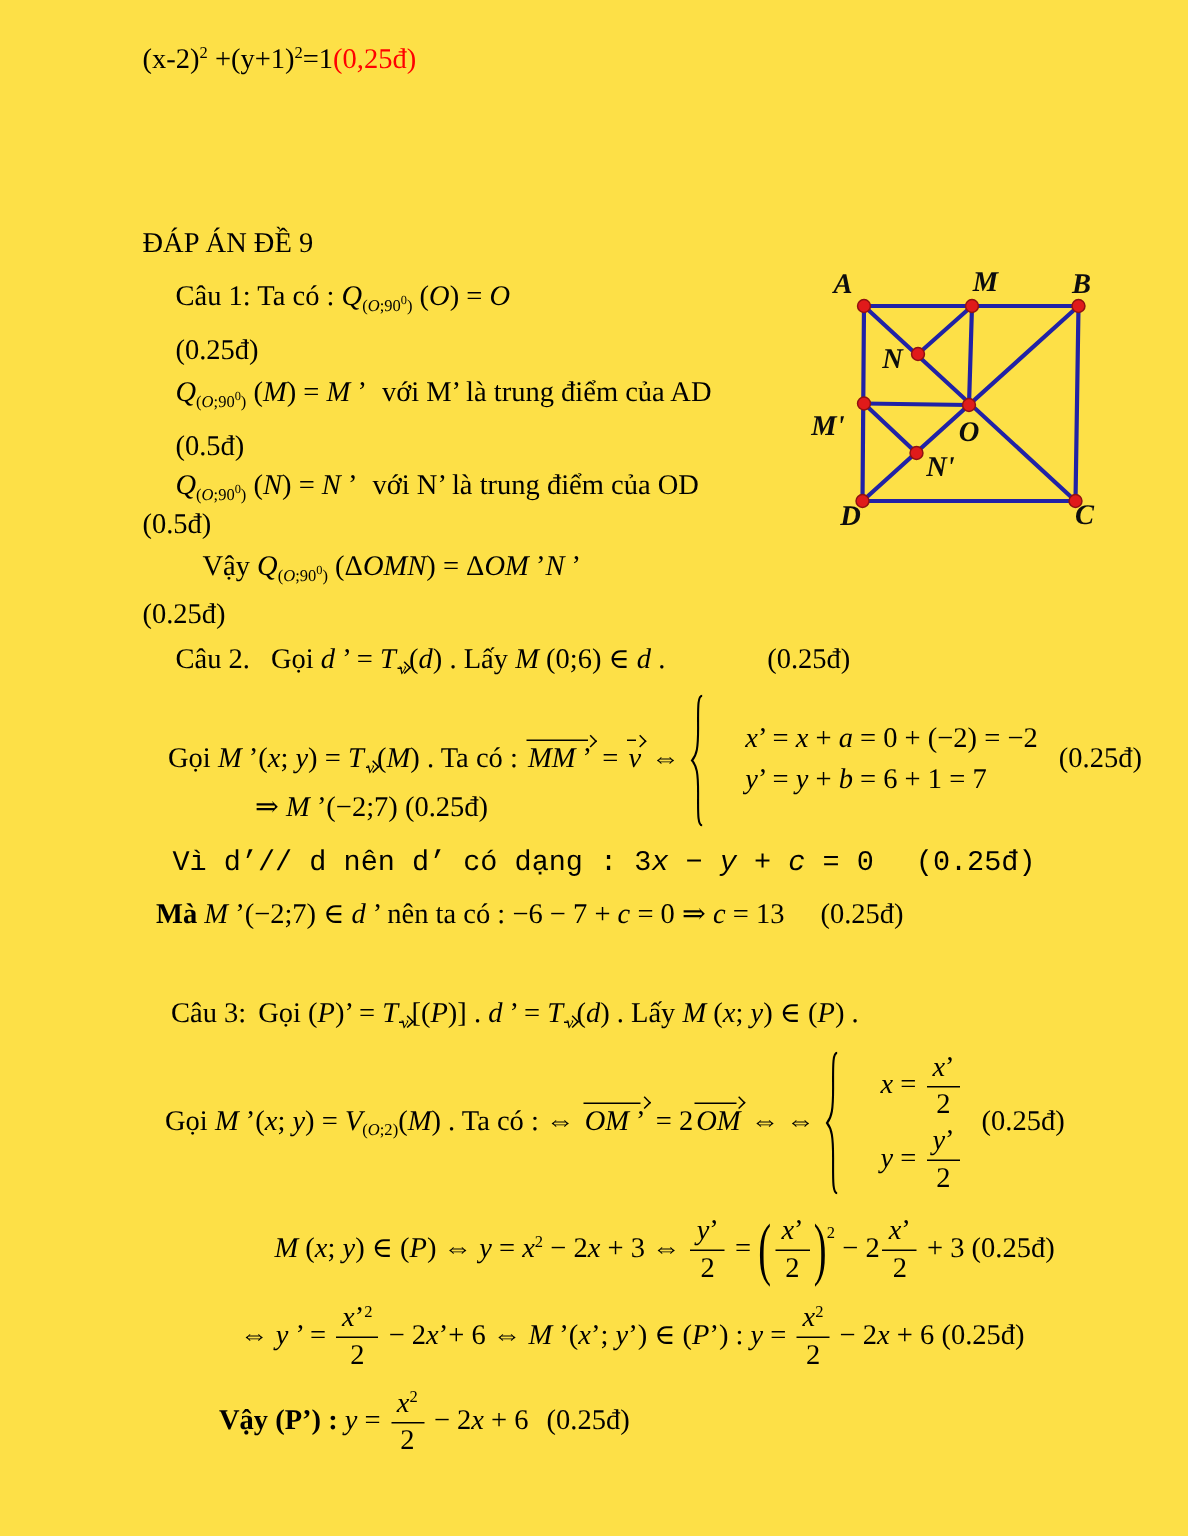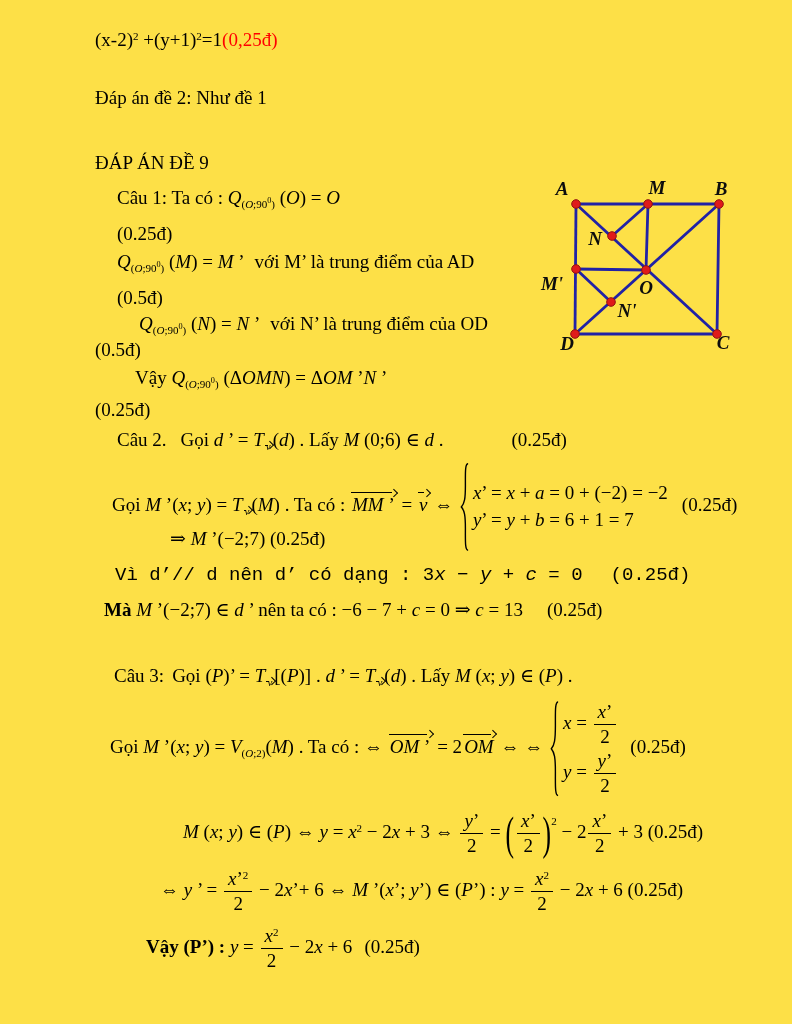--- a/index.html
+++ b/index.html
@@ -45,7 +45,6 @@
 <div class="page">
 
   <div class="mline" style="left:95px;  top:28px;">(x-2)<sup>2</sup> +(y+1)<sup>2</sup>=1<span class="red">(0,25đ)</span></div>
-  <div class="mline" style="left:95px;  top:86px;">Đáp án  đề 2: Như đề 1</div>
   <div class="mline" style="left:95px;  top:151px;">ĐÁP ÁN  ĐỀ 9</div>
 
   <div class="mline" style="left:117px; top:186px;">Câu 1: Ta có : <i>Q</i><sub>(<i>O</i>;90<sup>0</sup>)</sub> (<i>O</i>) = <i>O</i></div>

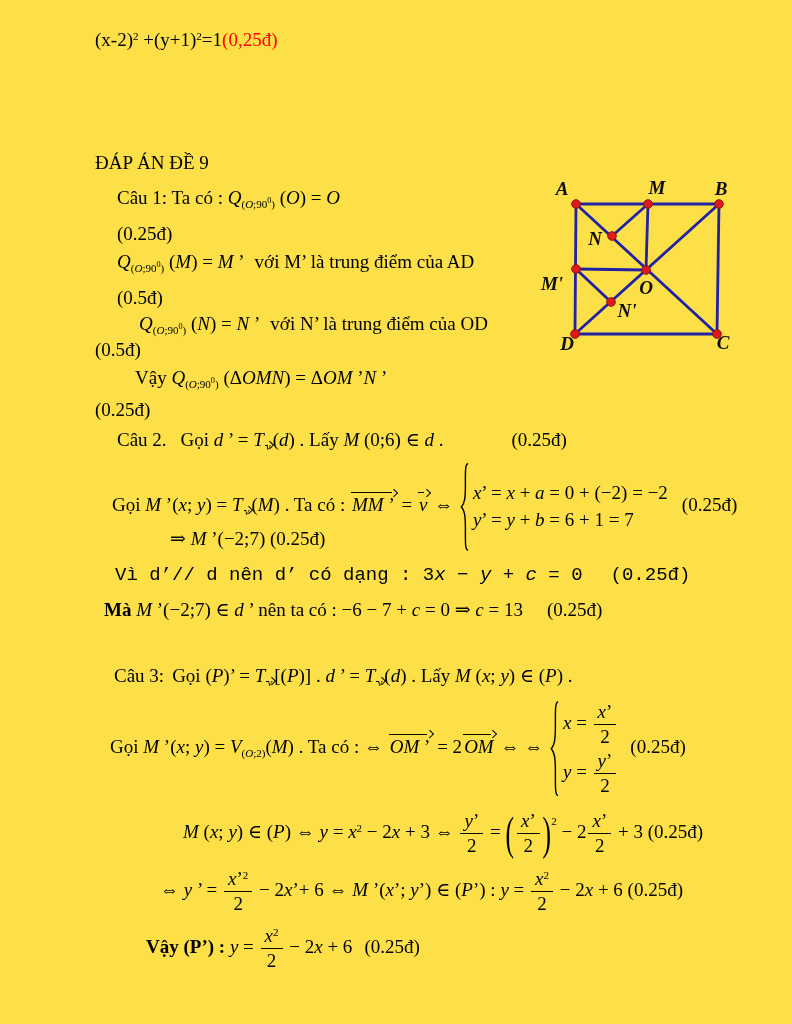--- a/index.html
+++ b/index.html
@@ -51,7 +51,7 @@
   <div class="mline" style="left:117px; top:222px;">(0.25đ)</div>
   <div class="mline" style="left:117px; top:250px;"><i>Q</i><sub>(<i>O</i>;90<sup>0</sup>)</sub> (<i>M</i>) = <i>M</i> ’<span class="sp" style="width: 10px;"></span>với M’ là trung điểm của AD</div>
   <div class="mline" style="left:117px; top:286px;">(0.5đ)</div>
-  <div class="mline" style="left:117px; top:312px;margin-left:22px;"><i>Q</i><sub>(<i>O</i>;90<sup>0</sup>)</sub> (<i>N</i>) = <i>N</i> ’<span class="sp" style="width: 10px;"></span>với N’ là trung điểm của OD</div>
+  <div class="mline" style="left:117px; top:312px;"><i>Q</i><sub>(<i>O</i>;90<sup>0</sup>)</sub> (<i>N</i>) = <i>N</i> ’<span class="sp" style="width: 10px;"></span>với N’ là trung điểm của OD</div>
   <div class="mline" style="left:95px;  top:338px;">(0.5đ)</div>
   <div class="mline" style="left:95px;  top:366px;margin-left:40px;">Vậy <i>Q</i><sub>(<i>O</i>;90<sup>0</sup>)</sub> (Δ<i>OMN</i>) = Δ<i>OM</i> ’<i>N</i> ’</div>
   <div class="mline" style="left:95px;  top:398px;">(0.25đ)</div>

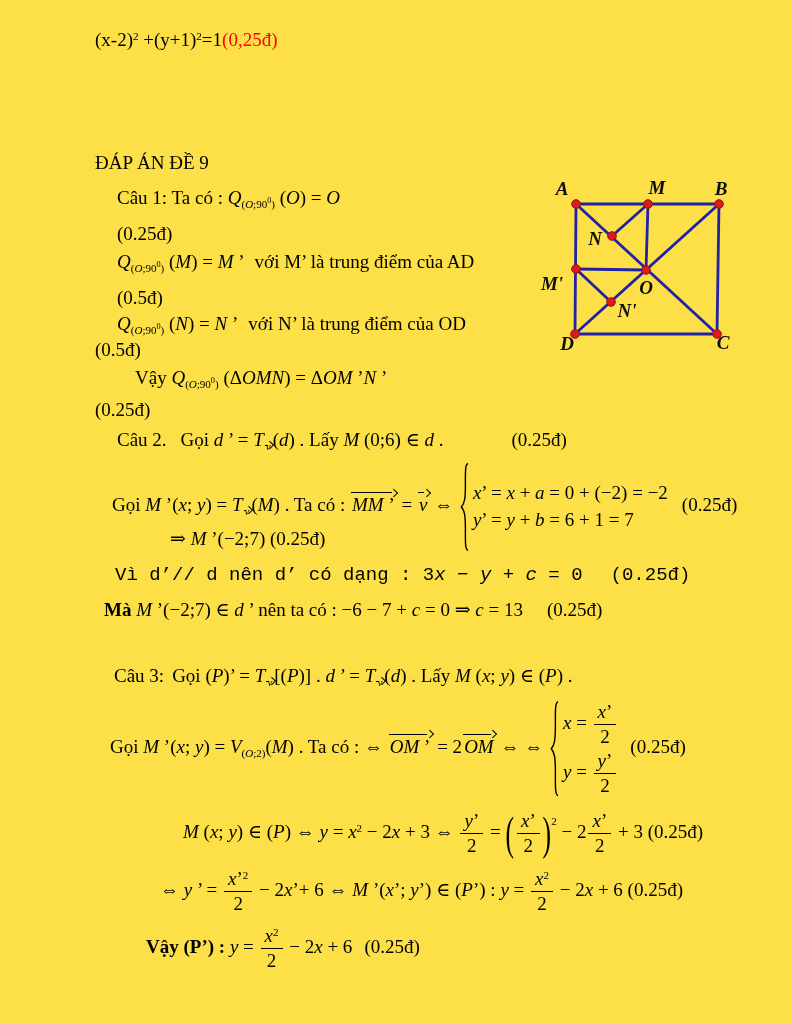--- a/index.html
+++ b/index.html
@@ -27,7 +27,7 @@
   .frac .num { display:block; padding:0 4px 1px; border-bottom:1.3px solid #000; }
   .frac .den { display:block; padding-top:1px; }
   
-  .cases { display:inline-flex; align-items:center; vertical-align:middle; margin:0 4px 0 2px; }
+  .cases { display:inline-flex; align-items:center; vertical-align:middle; margin:0 4px 0 2px;gap:24px; }
   .cases svg.brace { align-self:stretch; width:9px; min-height:2.5em; height:auto; margin-right:4px; }
   .cases .rows { display:inline-block; }
   .cases .row { display:block; text-align:left; padding:1px 0; }

